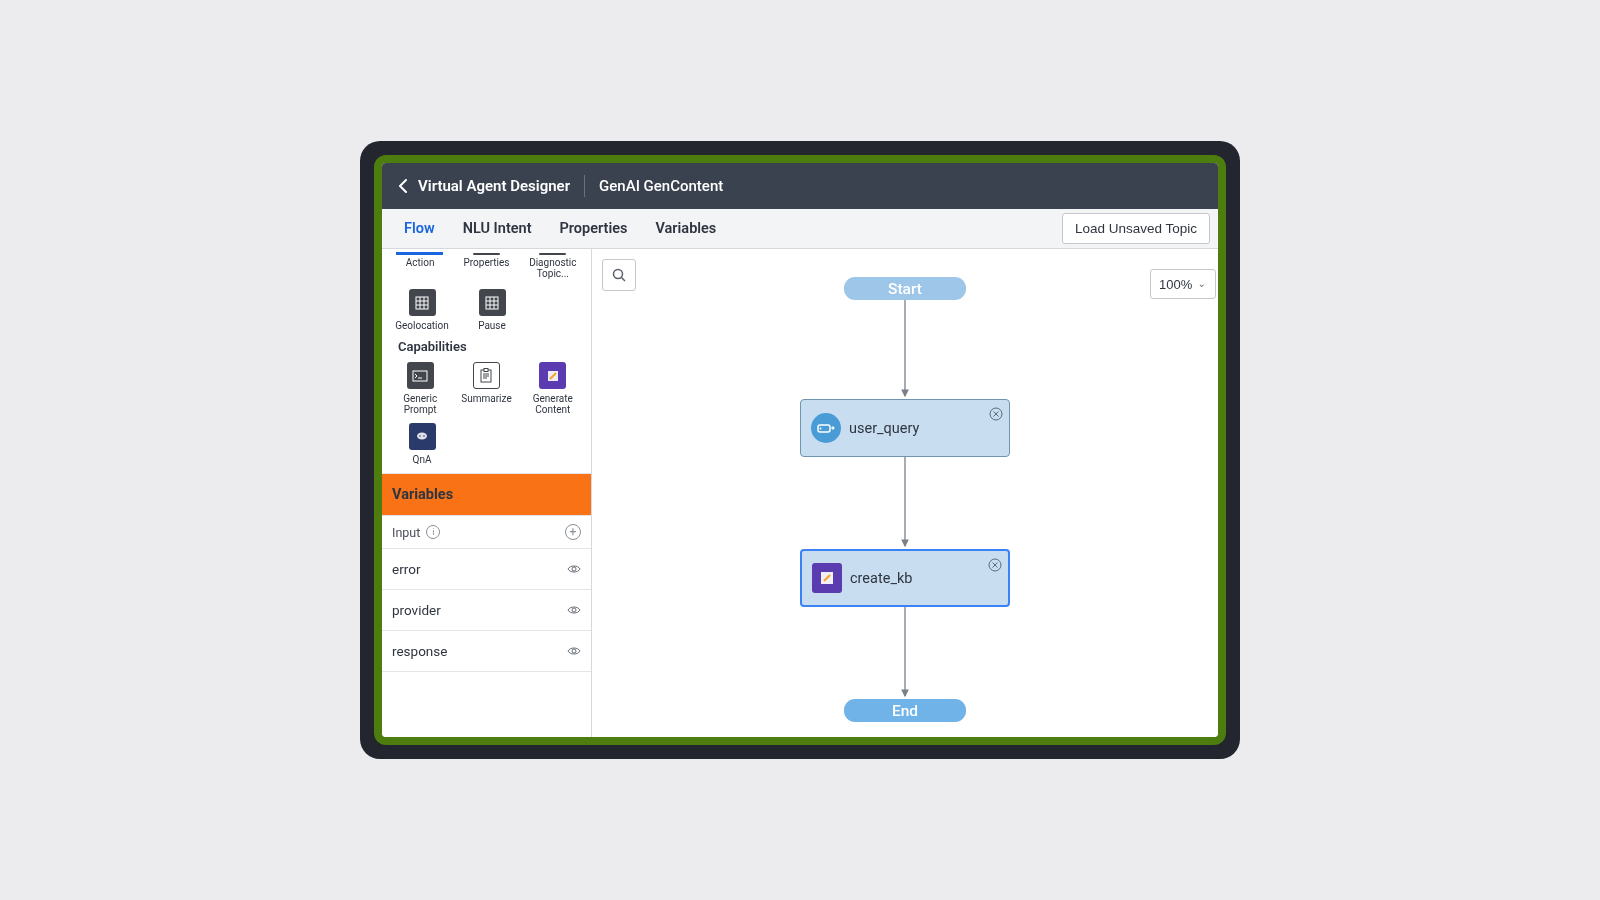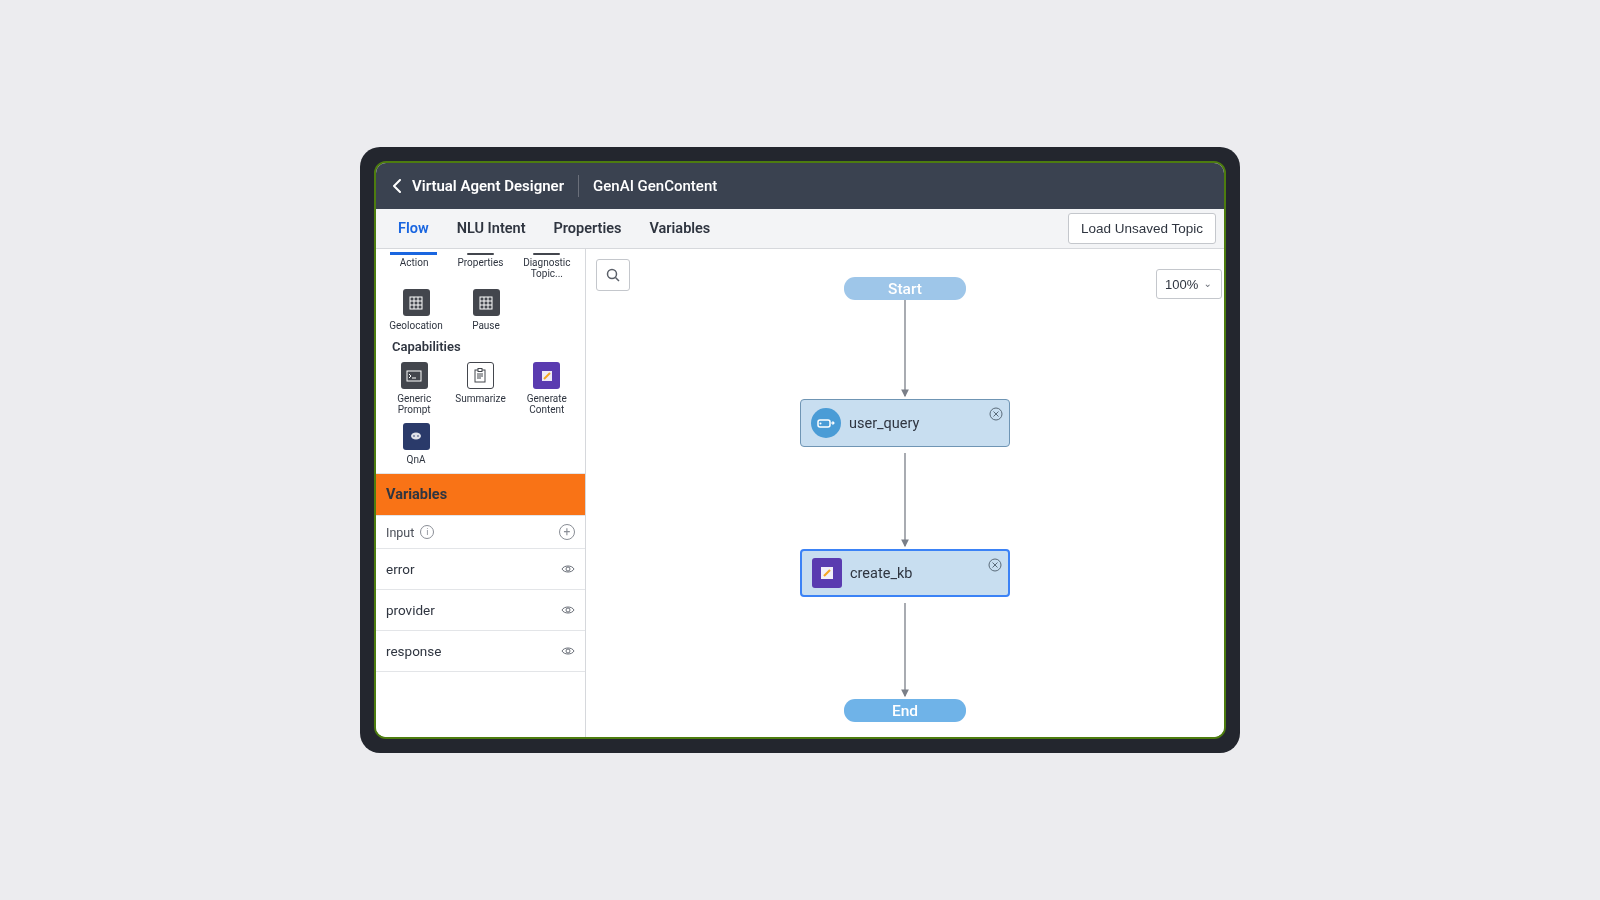--- a/index.html
+++ b/index.html
@@ -19,7 +19,7 @@
     padding: 14px;
   }
   .inner-frame {
-    border: 2px solid #4d7c0f;
+    border: 8px solid #4d7c0f;
     border-radius: 12px;
     overflow: hidden;
     background: #fff;

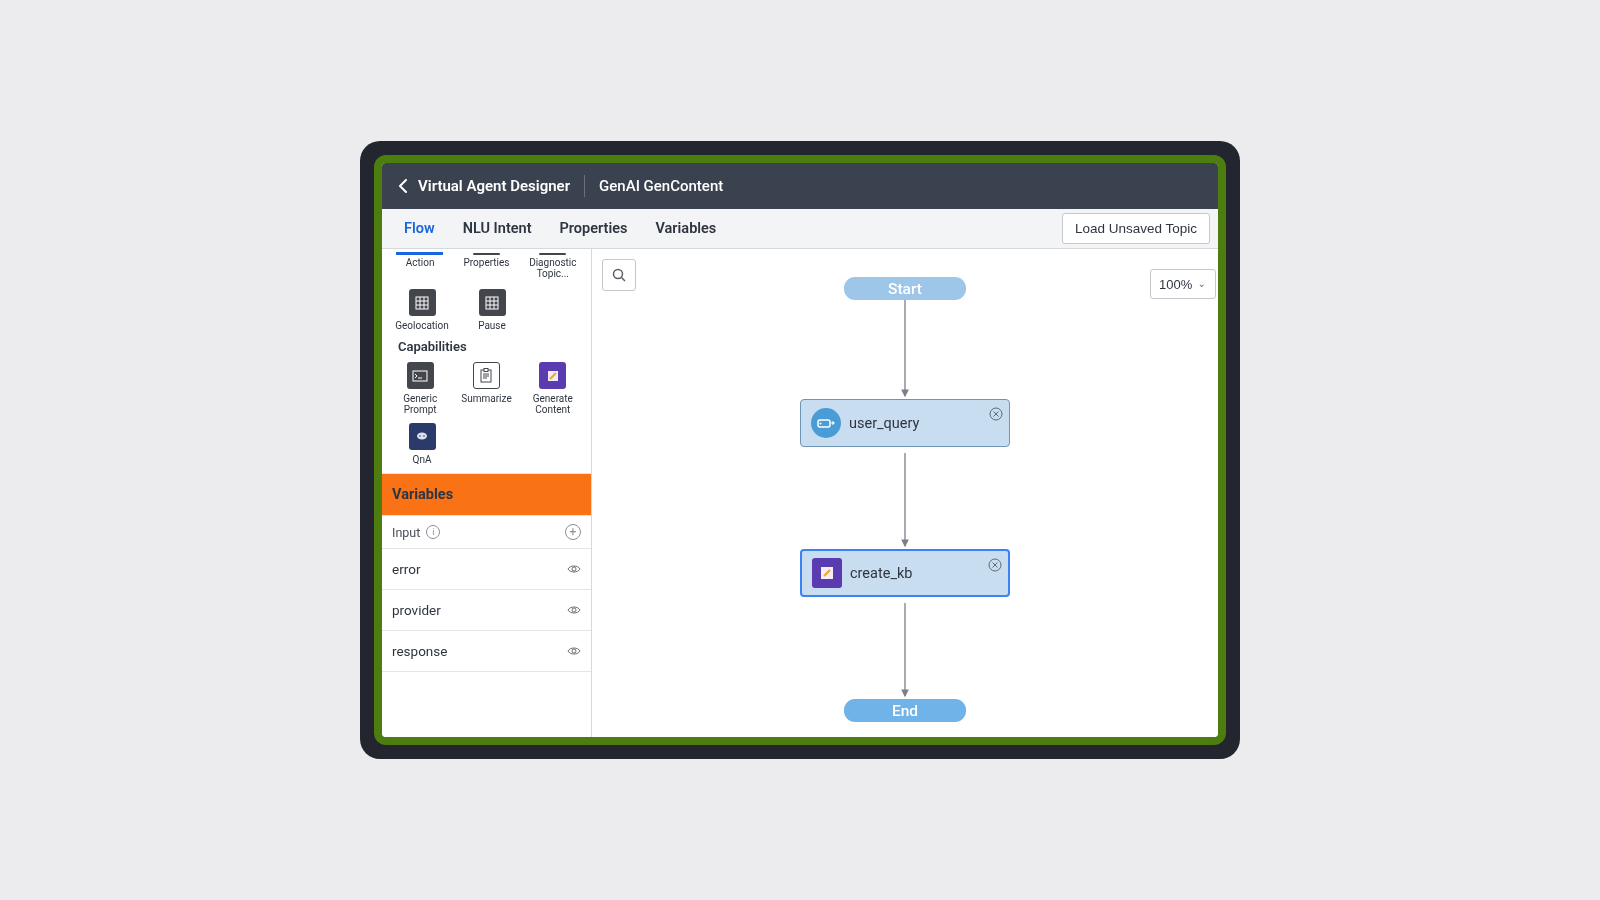--- a/index.html
+++ b/index.html
@@ -246,7 +246,7 @@
   .node {
     position:absolute;
     width: 210px;
-    height: 48px;
+    height: 58px;
     background: #c8def0;
     border: 1.5px solid #6f95b4;
     border-radius: 4px;

